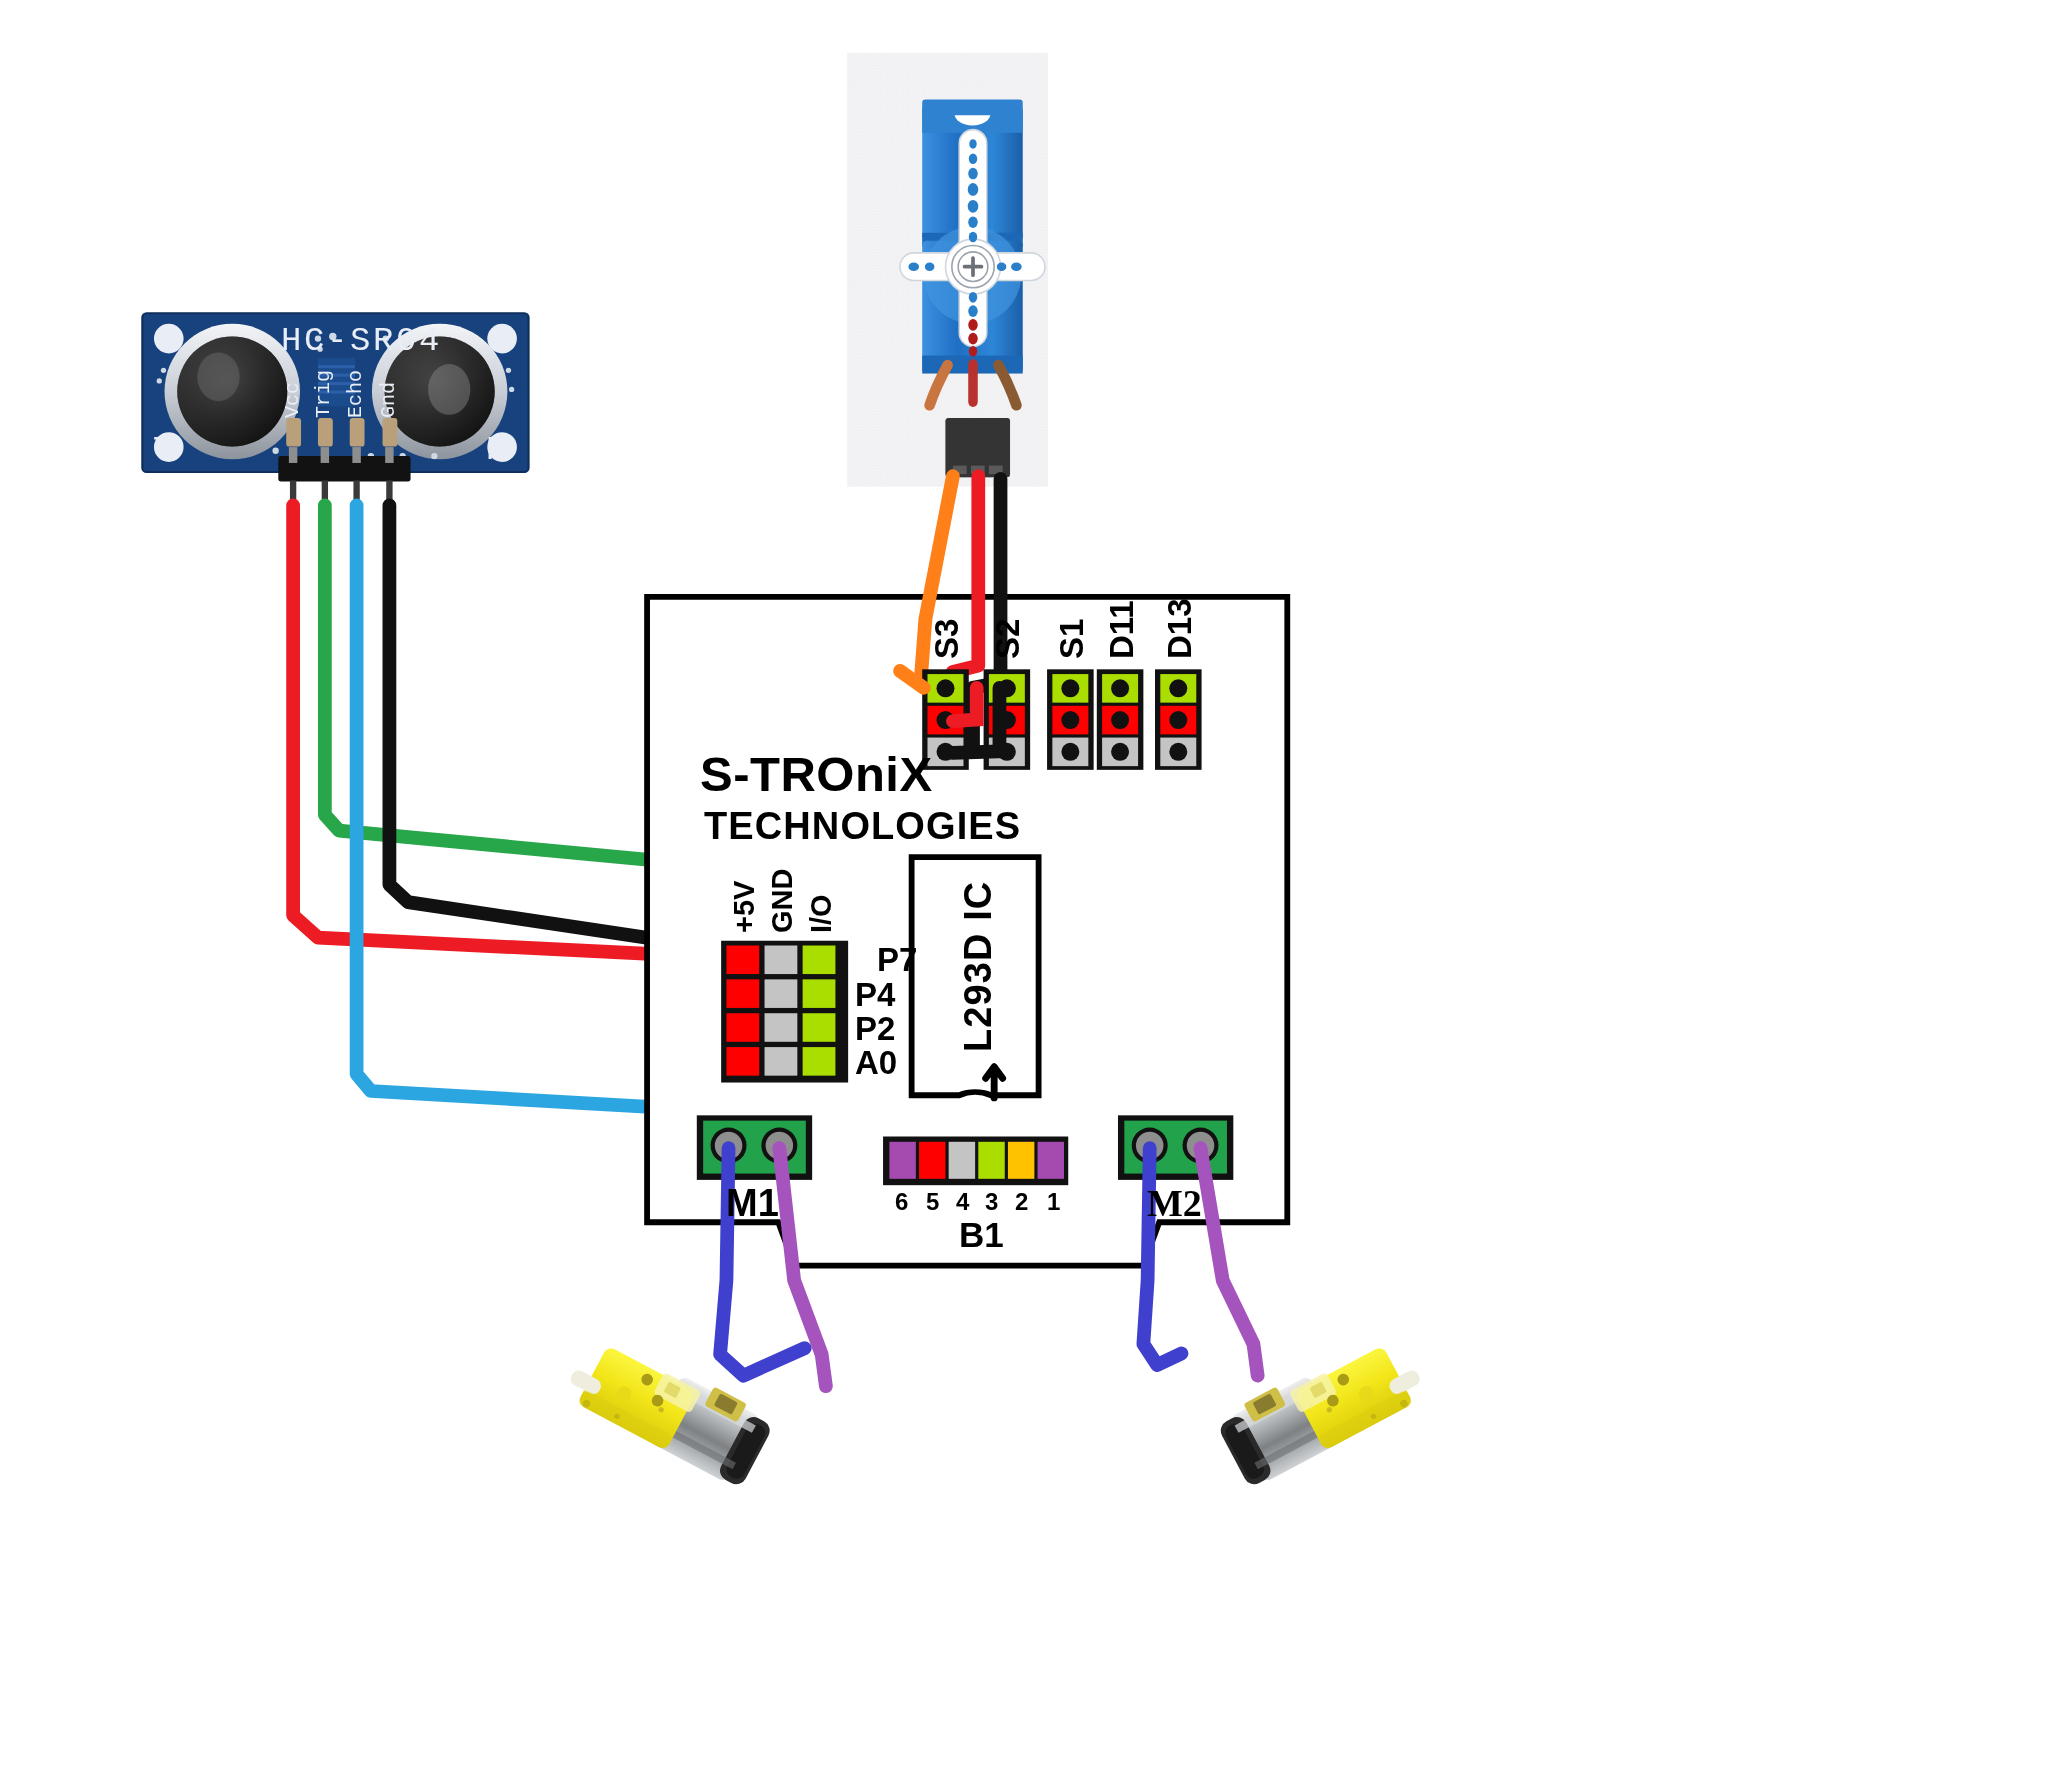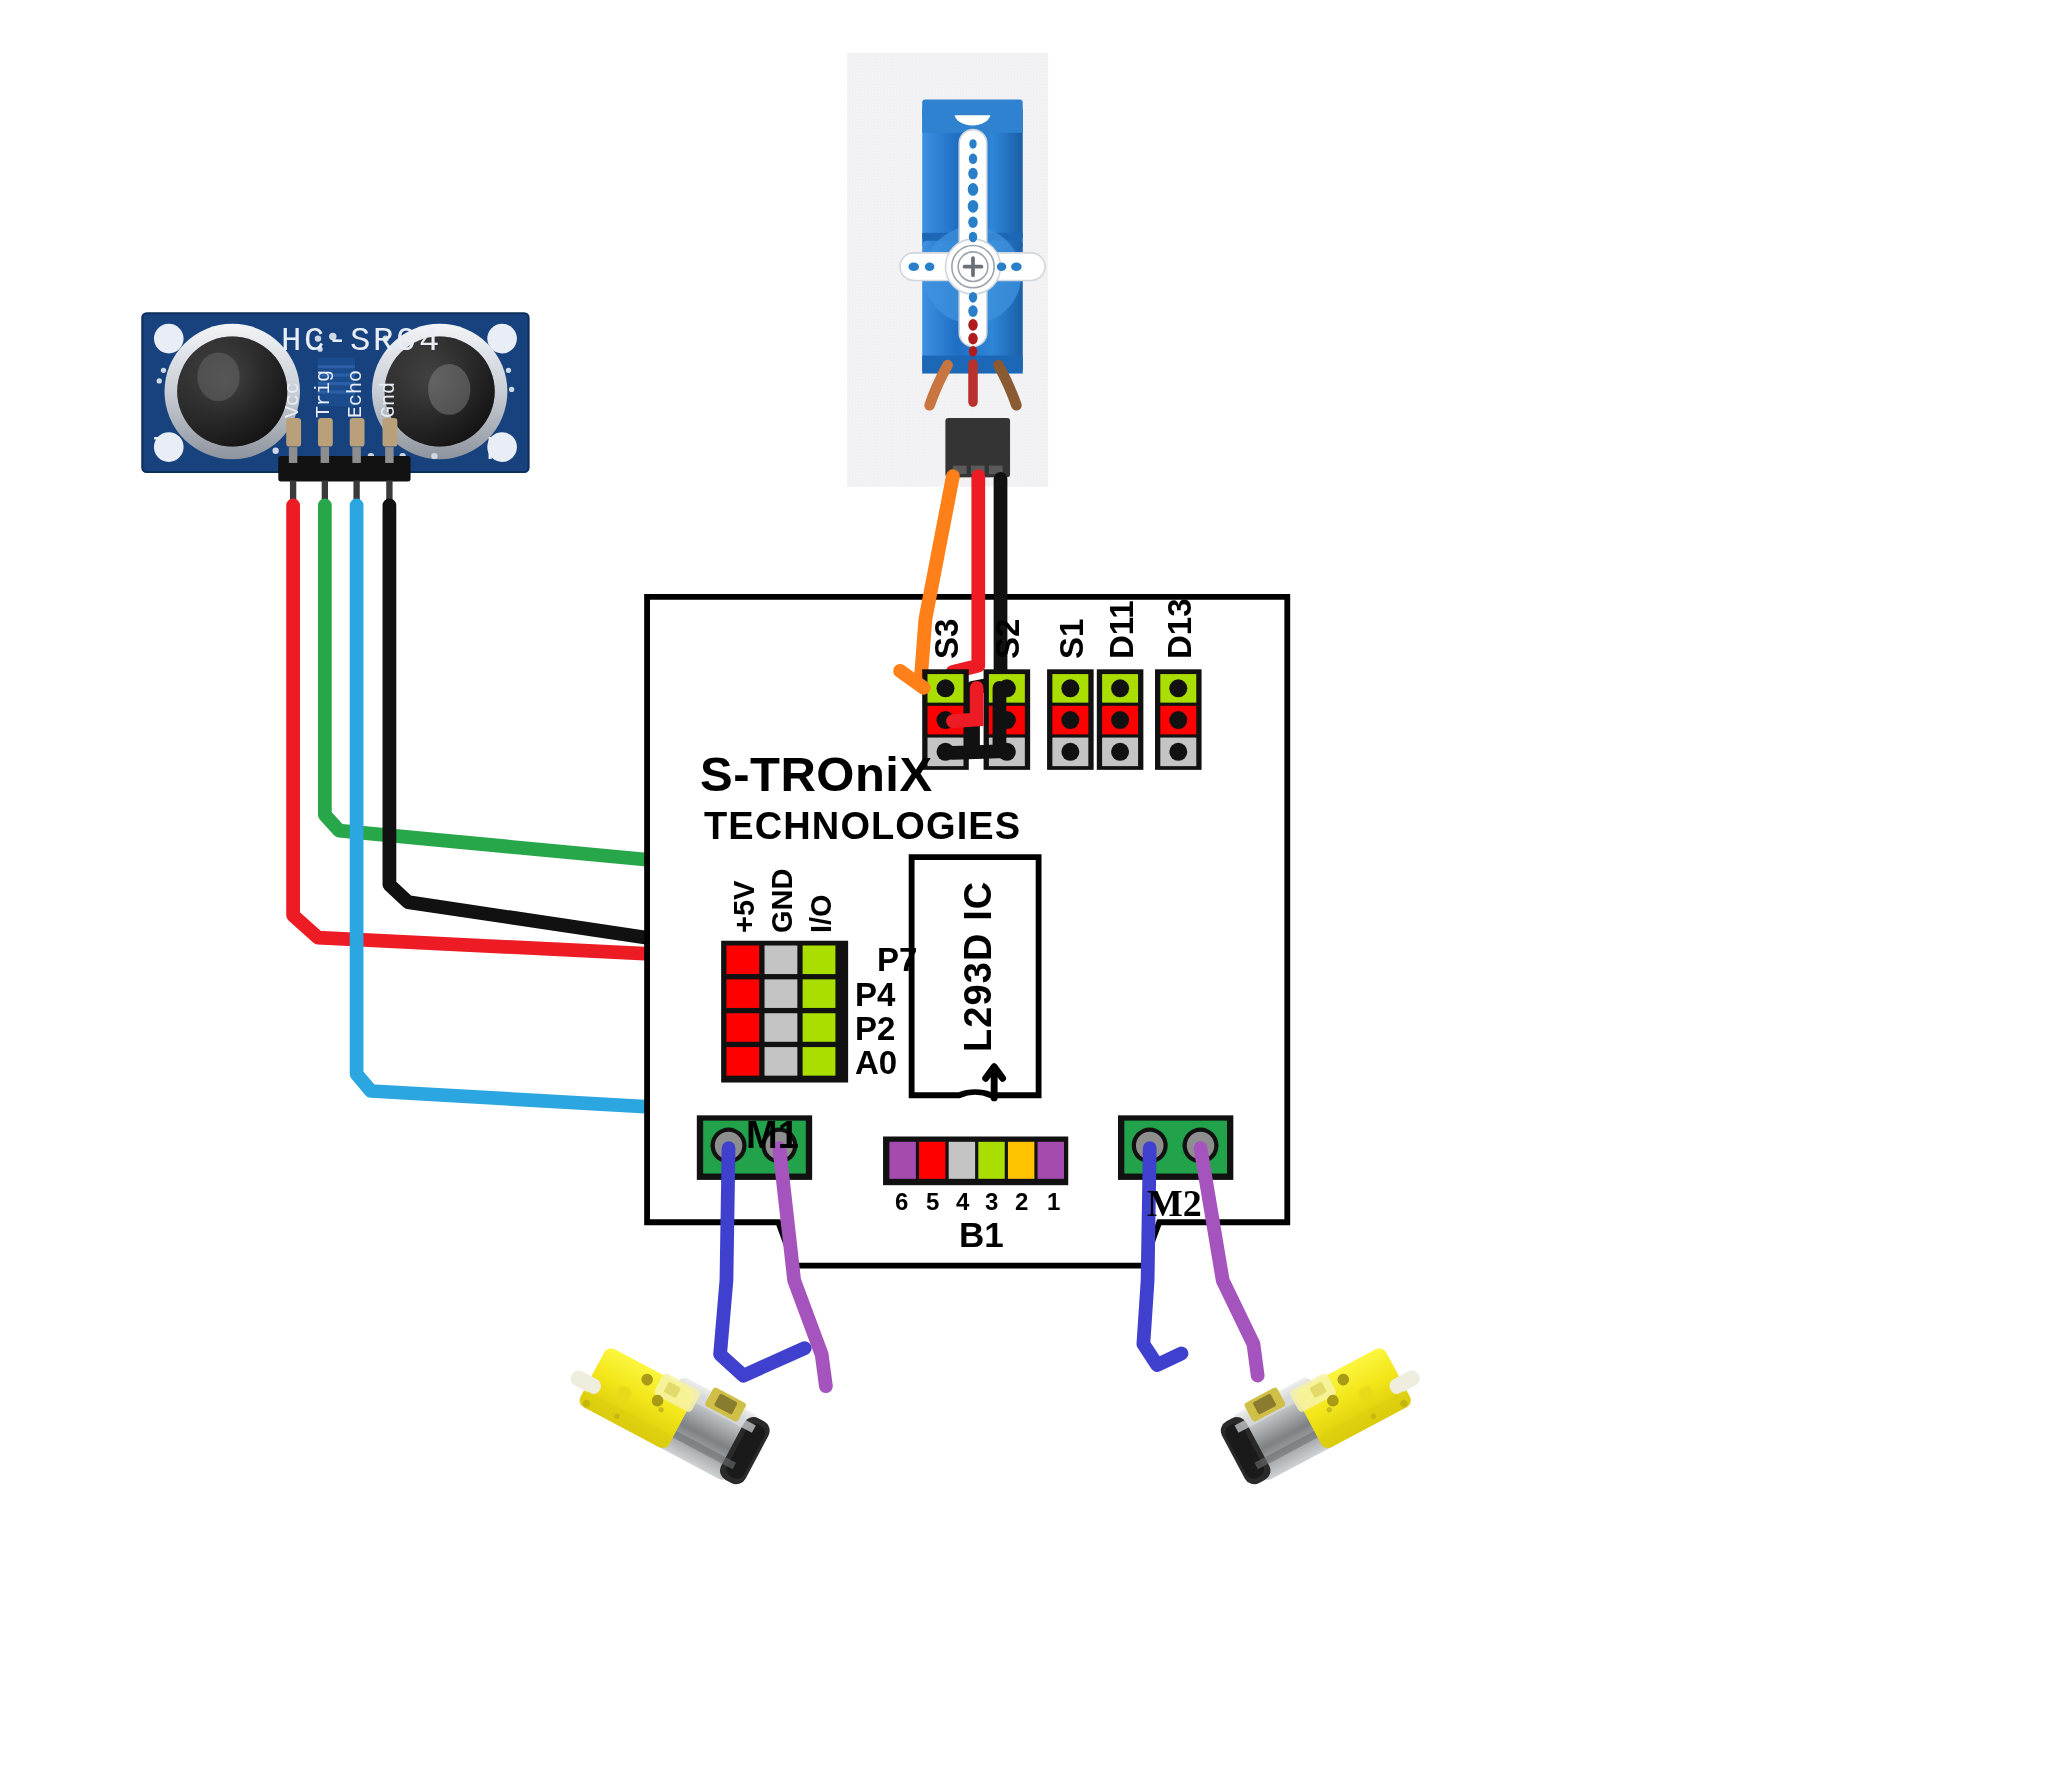--- a/index.html
+++ b/index.html
@@ -397,7 +397,7 @@
 
 <div class="lbl iclbl rot90" style="left:959px;top:1052px;">L293D IC</div>
 
-<div class="lbl mlbl" style="left:726px;top:1116px;margin-left:20px;">M1</div>
+<div class="lbl mlbl" style="left:726px;top:1184px;">M1</div>
 <div class="lbl mlbl" style="left:1147px;top:1184px;font-family:Liberation Serif, serif;">M2</div>
 
 <div class="lbl b1num" style="left:895px;top:1190px;">6</div>

